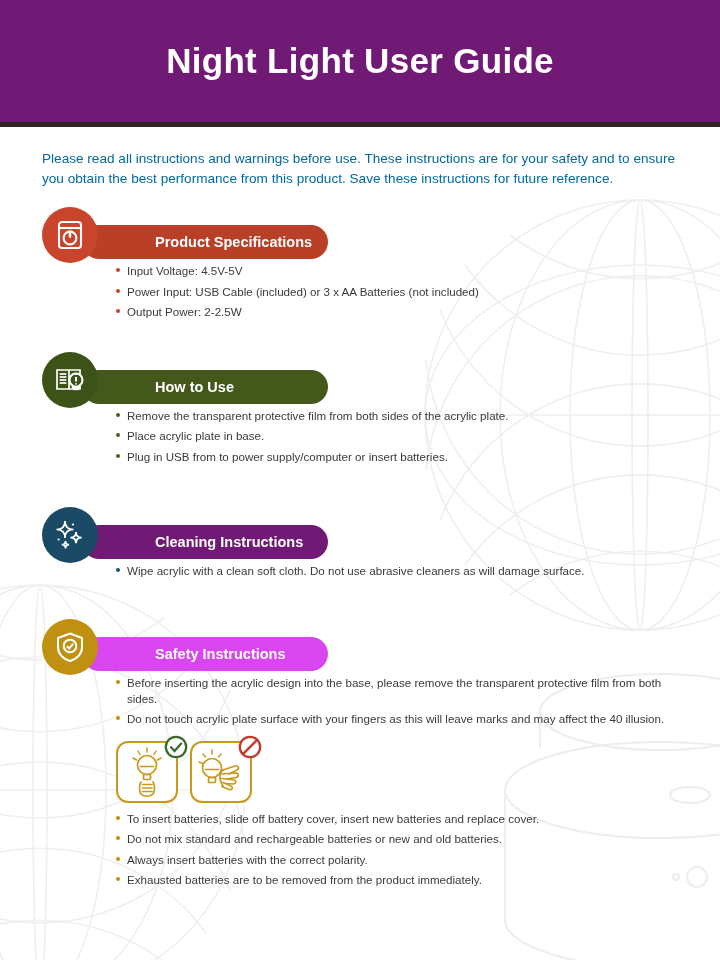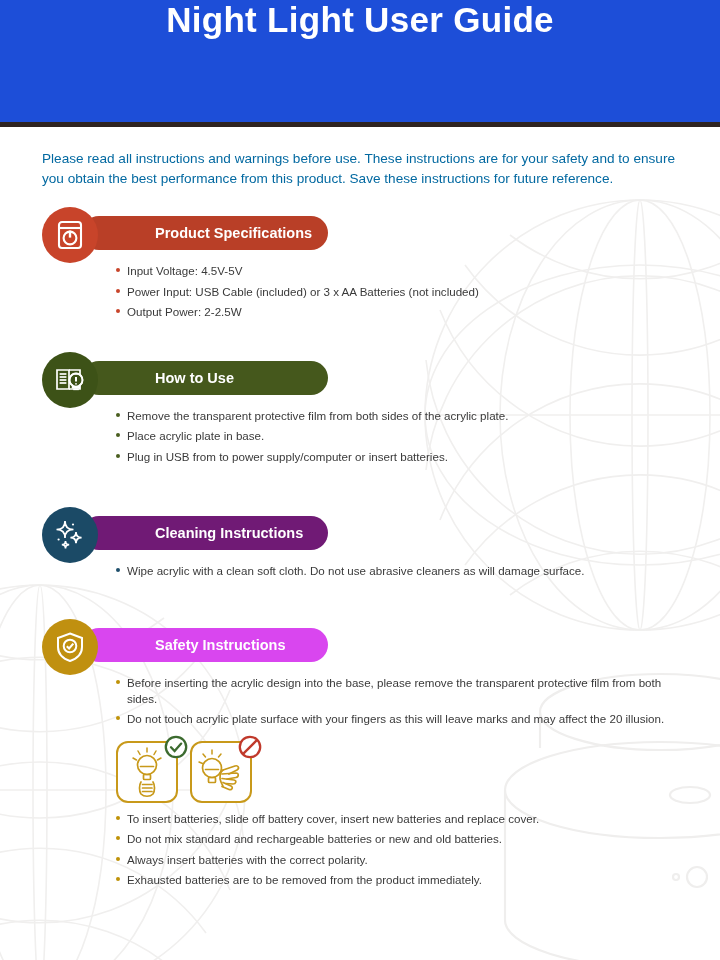--- a/index.html
+++ b/index.html
@@ -28,9 +28,9 @@
     position: relative;
     z-index: 2;
     height: 122px;
-    background: #1d4ed8;
+    background: #701a75;
     display: flex;
-    align-items: flex-start;
+    align-items: center;
     justify-content: center;
     box-sizing: border-box;
   }

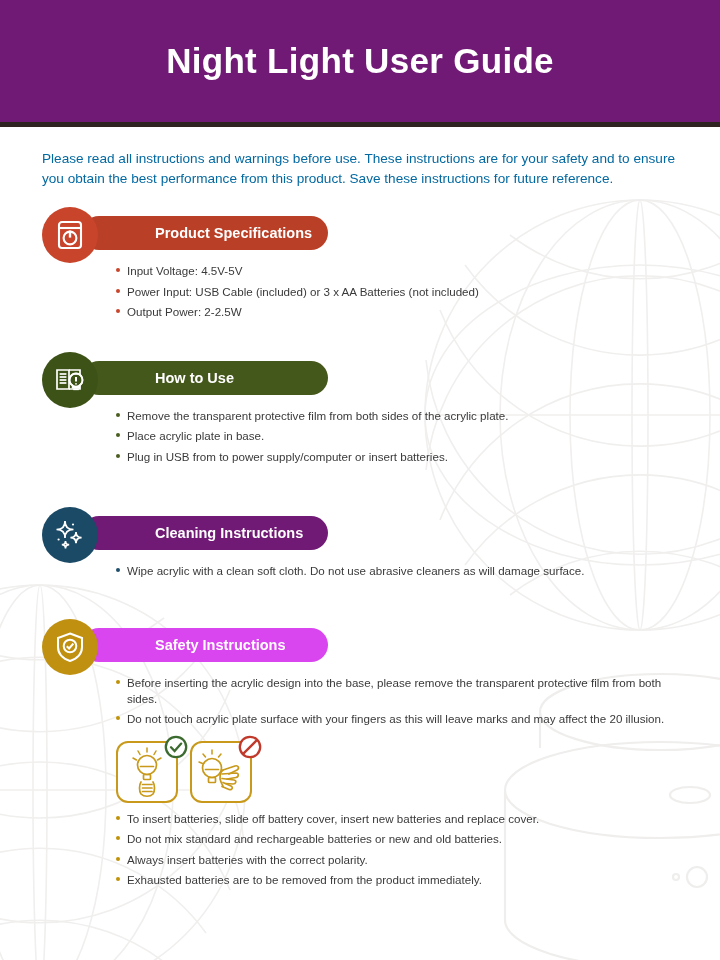--- a/index.html
+++ b/index.html
@@ -88,7 +88,7 @@
   .sec-pill {
     position: absolute;
     left: 40px;
-    top: 9px;
+    top: 18px;
     height: 34px;
     width: 246px;
     border-radius: 17px;

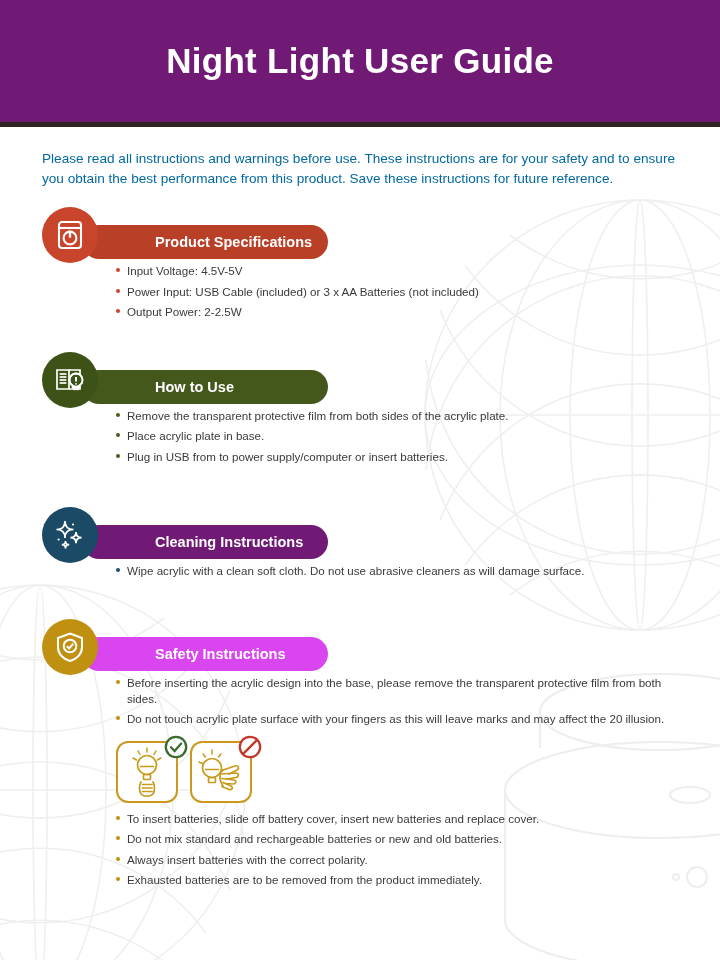--- a/index.html
+++ b/index.html
@@ -312,7 +312,7 @@
 
     <ul class="bullets b-safety">
       <li>Before inserting the acrylic design into the base, please remove the transparent protective film from both sides.</li>
-      <li>Do not touch acrylic plate surface with your fingers as this will leave marks and may affect the 20 illusion.</li>
+      <li>Do not touch acrylic plate surface with your fingers as this will leave marks and may affect the 40 illusion.</li>
     </ul>
 
     <div id="dodont">

